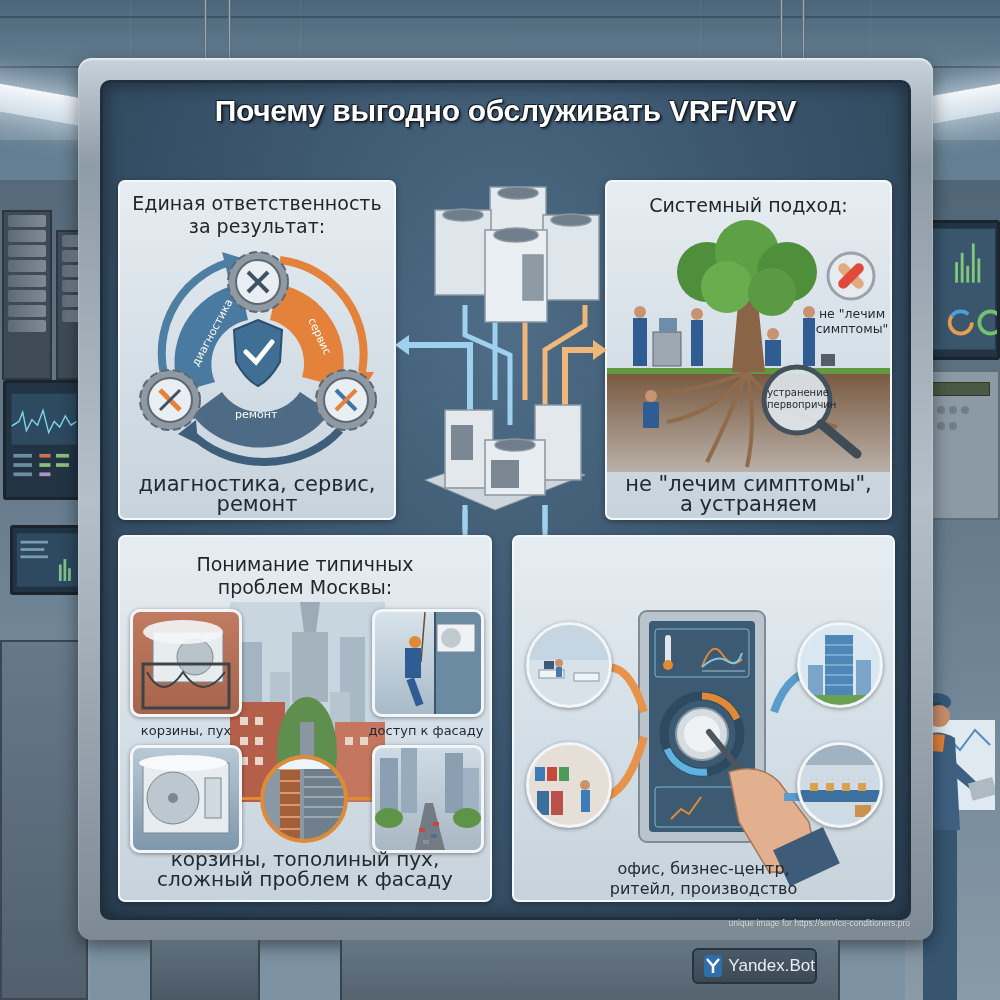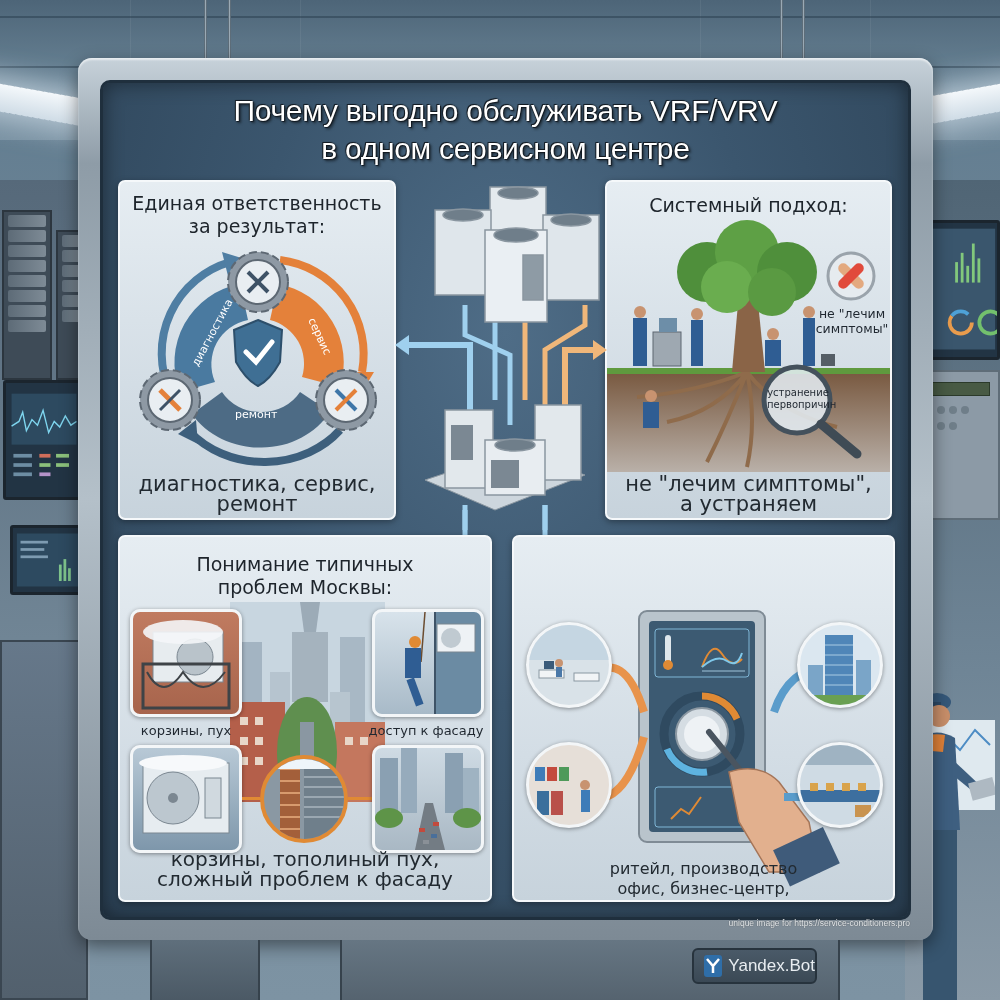--- a/index.html
+++ b/index.html
@@ -50,7 +50,7 @@
   }
   .title {
     position: absolute; left: 100px; top: 92px; width: 811px; text-align: center;
-    color: #ffffff; font-family: "Liberation Sans", sans-serif; font-weight: normal;
+    color: #ffffff; font-family: "Liberation Sans", sans-serif; font-weight: bold;
     font-size: 30px; line-height: 38px; letter-spacing: -0.3px;
     text-shadow: 0 0 2px #000, 1px 1px 0 #1a2530, -1px -1px 0 #1a2530, 2px 2px 3px rgba(0,0,0,0.6);
   }

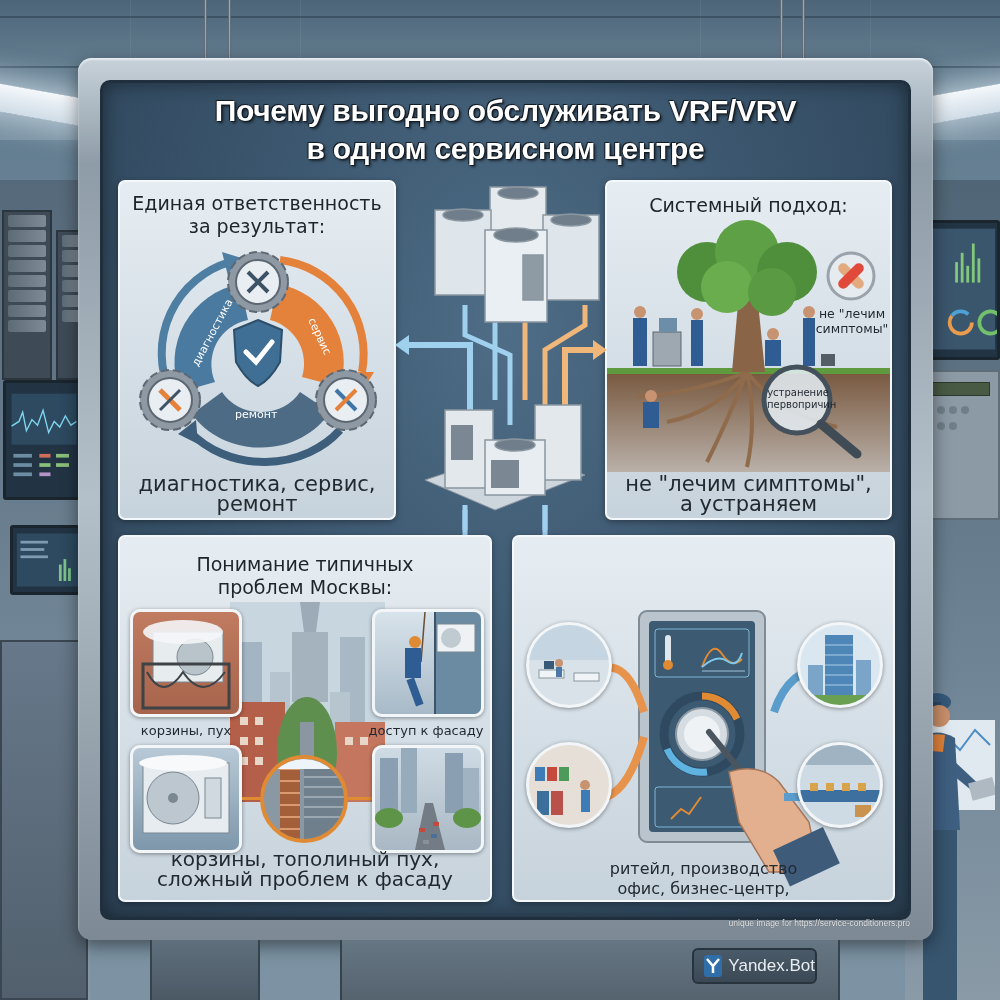--- a/index.html
+++ b/index.html
@@ -196,7 +196,6 @@
 
 <div class="title">
   <div>Почему выгодно обслуживать VRF/VRV</div>
-  <div>в одном сервисном центре</div>
 </div>
 
 <div class="panel" style="left:118px; top:180px; width:278px; height:340px;">

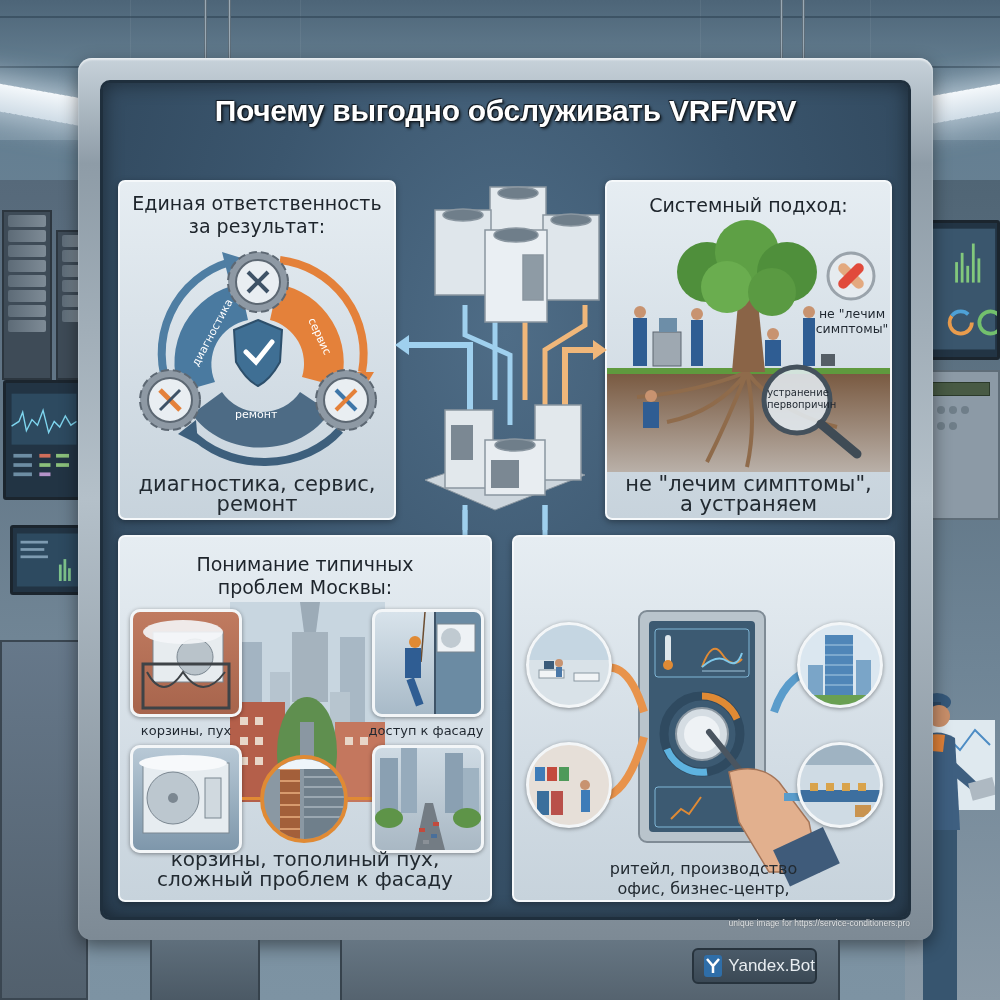--- a/index.html
+++ b/index.html
@@ -562,8 +562,8 @@
       </svg>
   </div>
   <div class="panel-caption" style="top:322px; font-size:16px;">
+    <div>офис, бизнес-центр,</div>
     <div>ритейл, производство</div>
-    <div>офис, бизнес-центр,</div>
   </div>
 </div>
 

